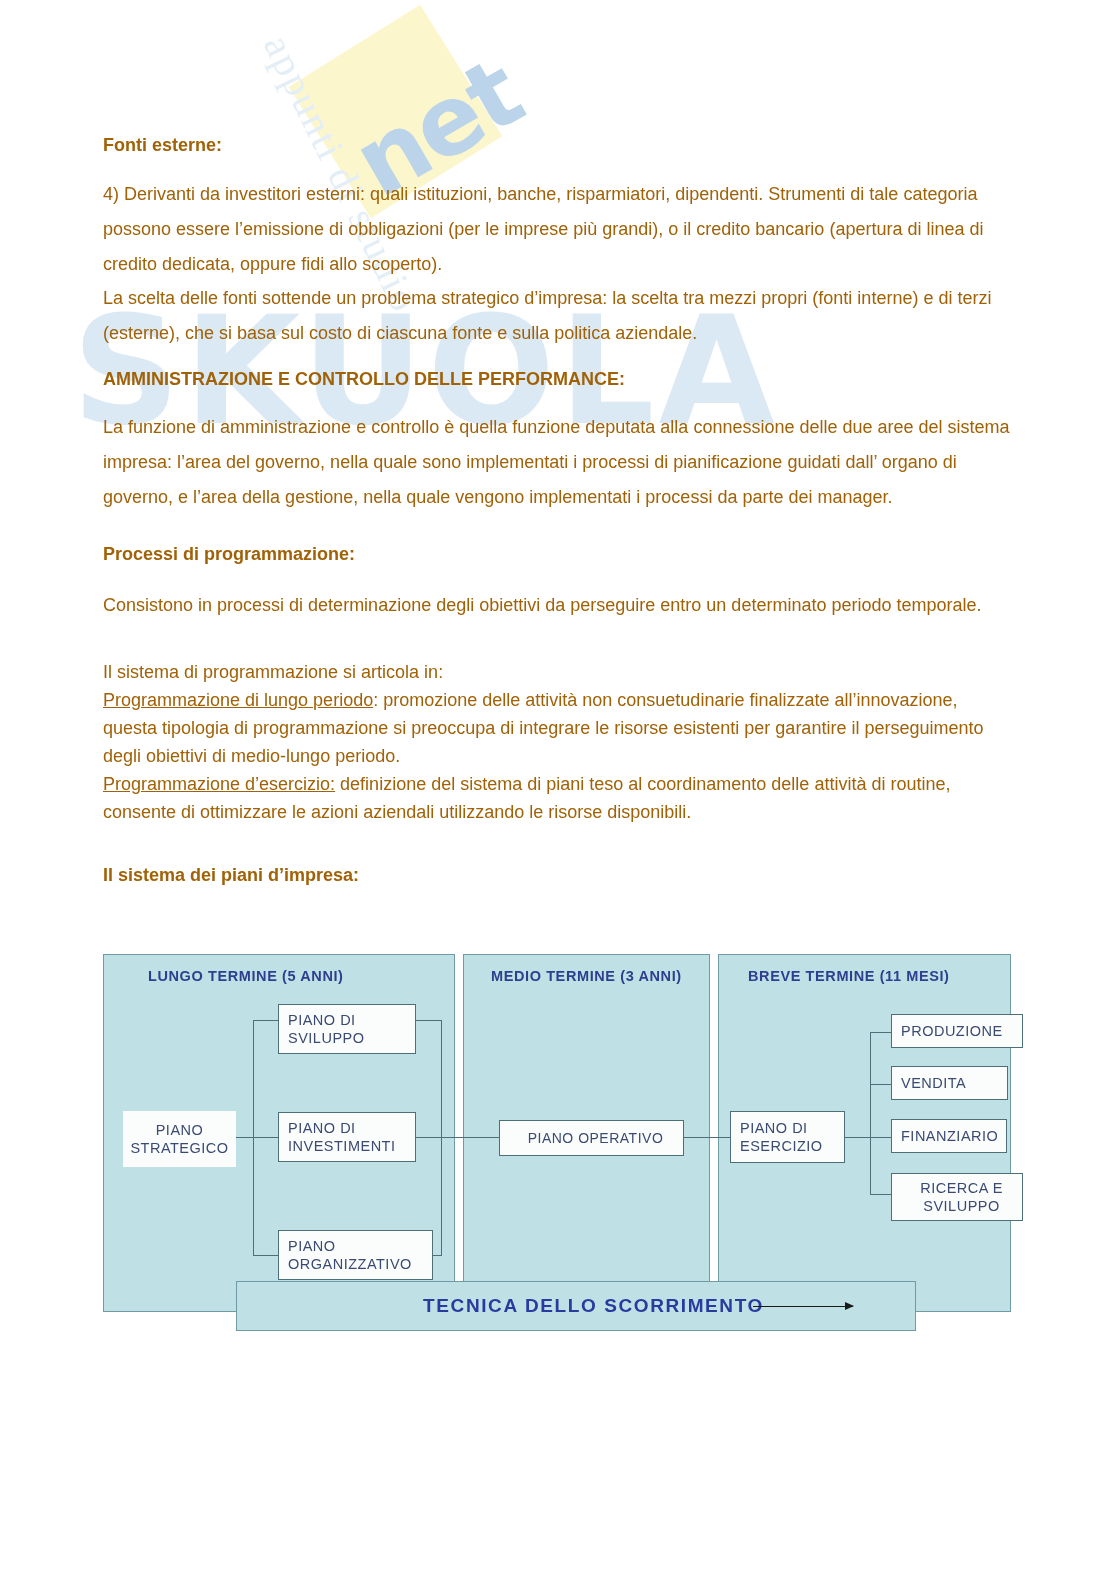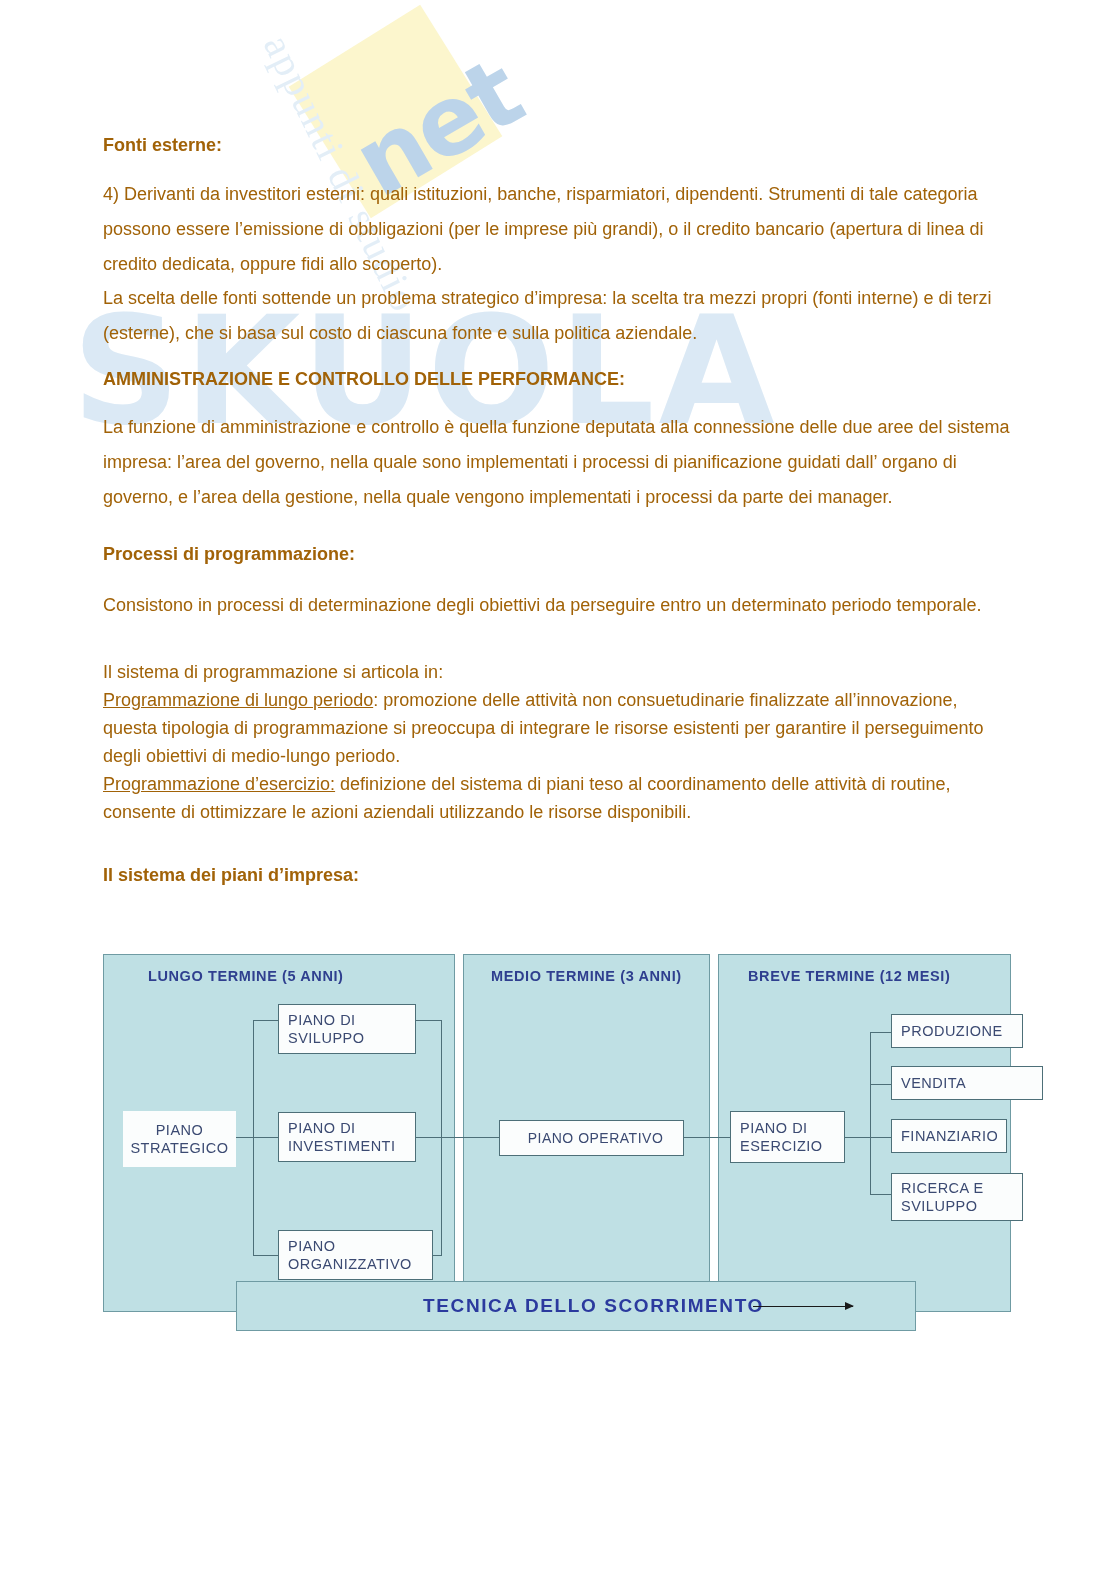--- a/index.html
+++ b/index.html
@@ -254,7 +254,7 @@
 
     <div class="col-title" style="left:45px; top:20px;">LUNGO TERMINE (5 ANNI)</div>
     <div class="col-title" style="left:388px; top:20px;">MEDIO TERMINE (3 ANNI)</div>
-    <div class="col-title" style="left:645px; top:20px;">BREVE TERMINE (12 MESI)</div>
+    <div class="col-title" style="left:645px; top:20px;">BREVE TERMINE (11 MESI)</div>
 
     <div class="connector" style="left:150px; top:72px; width:1px; height:236px;"></div>
     <div class="connector" style="left:150px; top:72px; width:25px; height:1px;"></div>

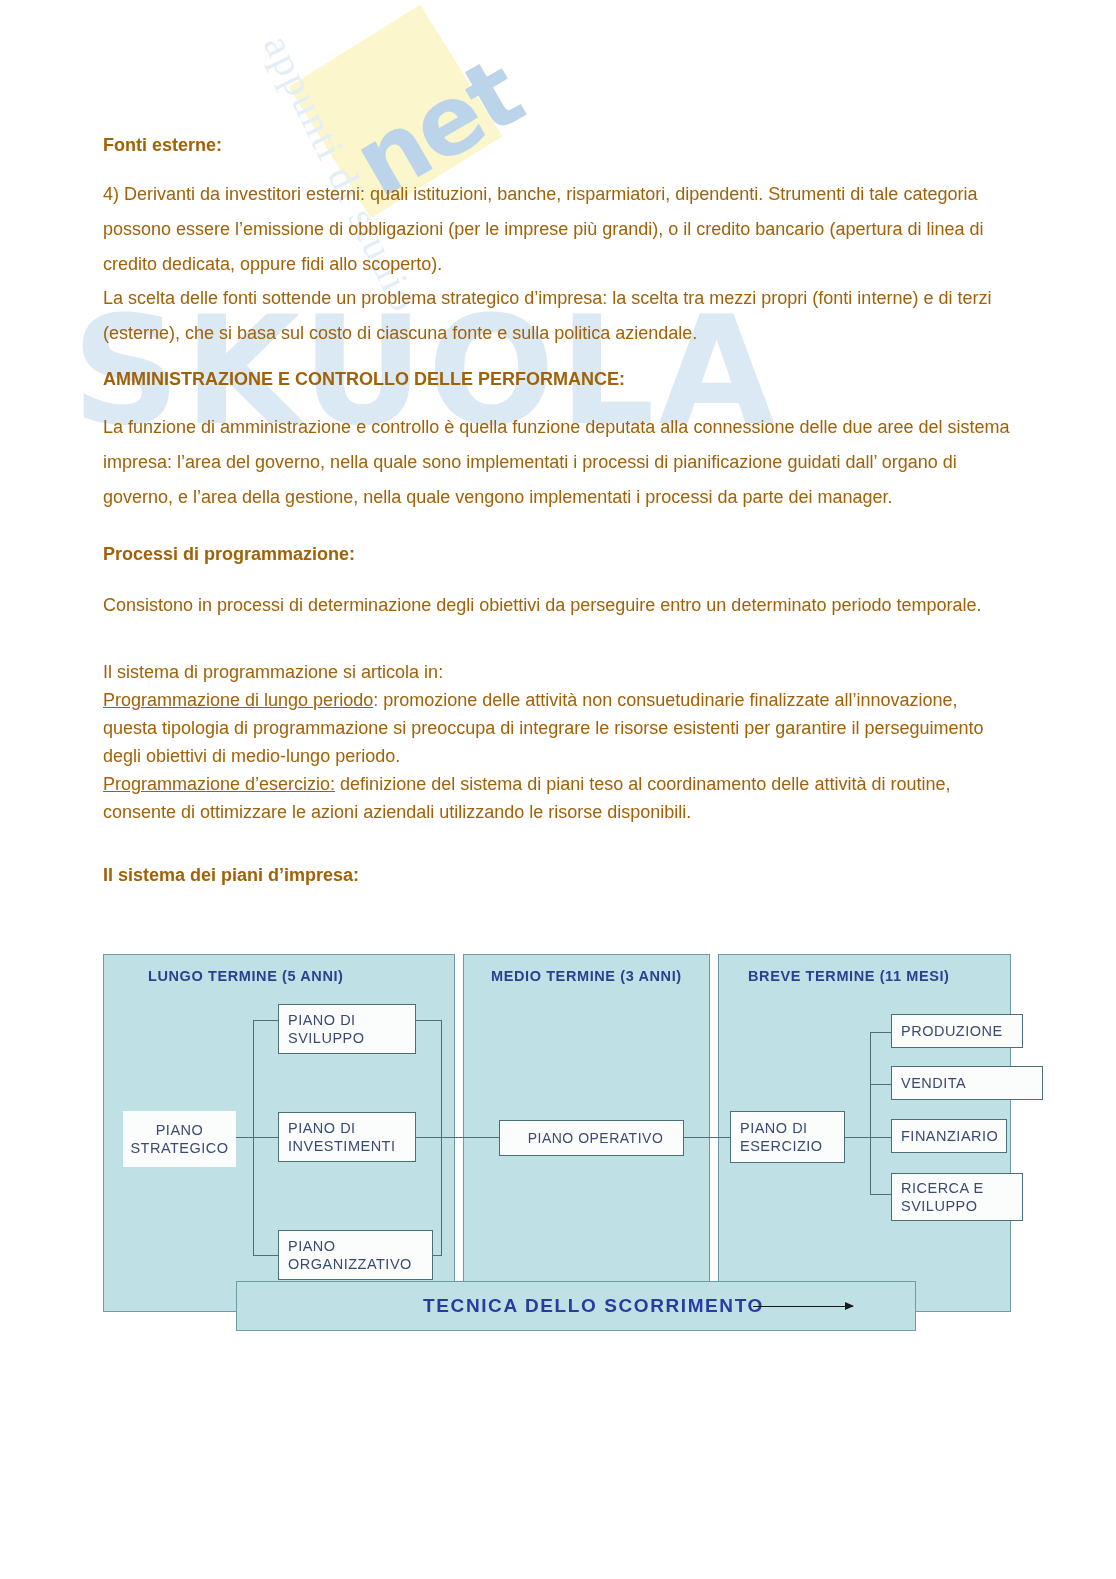--- a/index.html
+++ b/index.html
@@ -309,7 +309,7 @@
       <span>PRODUZIONE</span>
     </div>
 
-    <div class="nodebox" style="left:788px; top:118px; width:152px; height:34px;">
+    <div class="nodebox" style="left:788px; top:118px; width:117px; height:34px;">
       <span>VENDITA</span>
     </div>
 

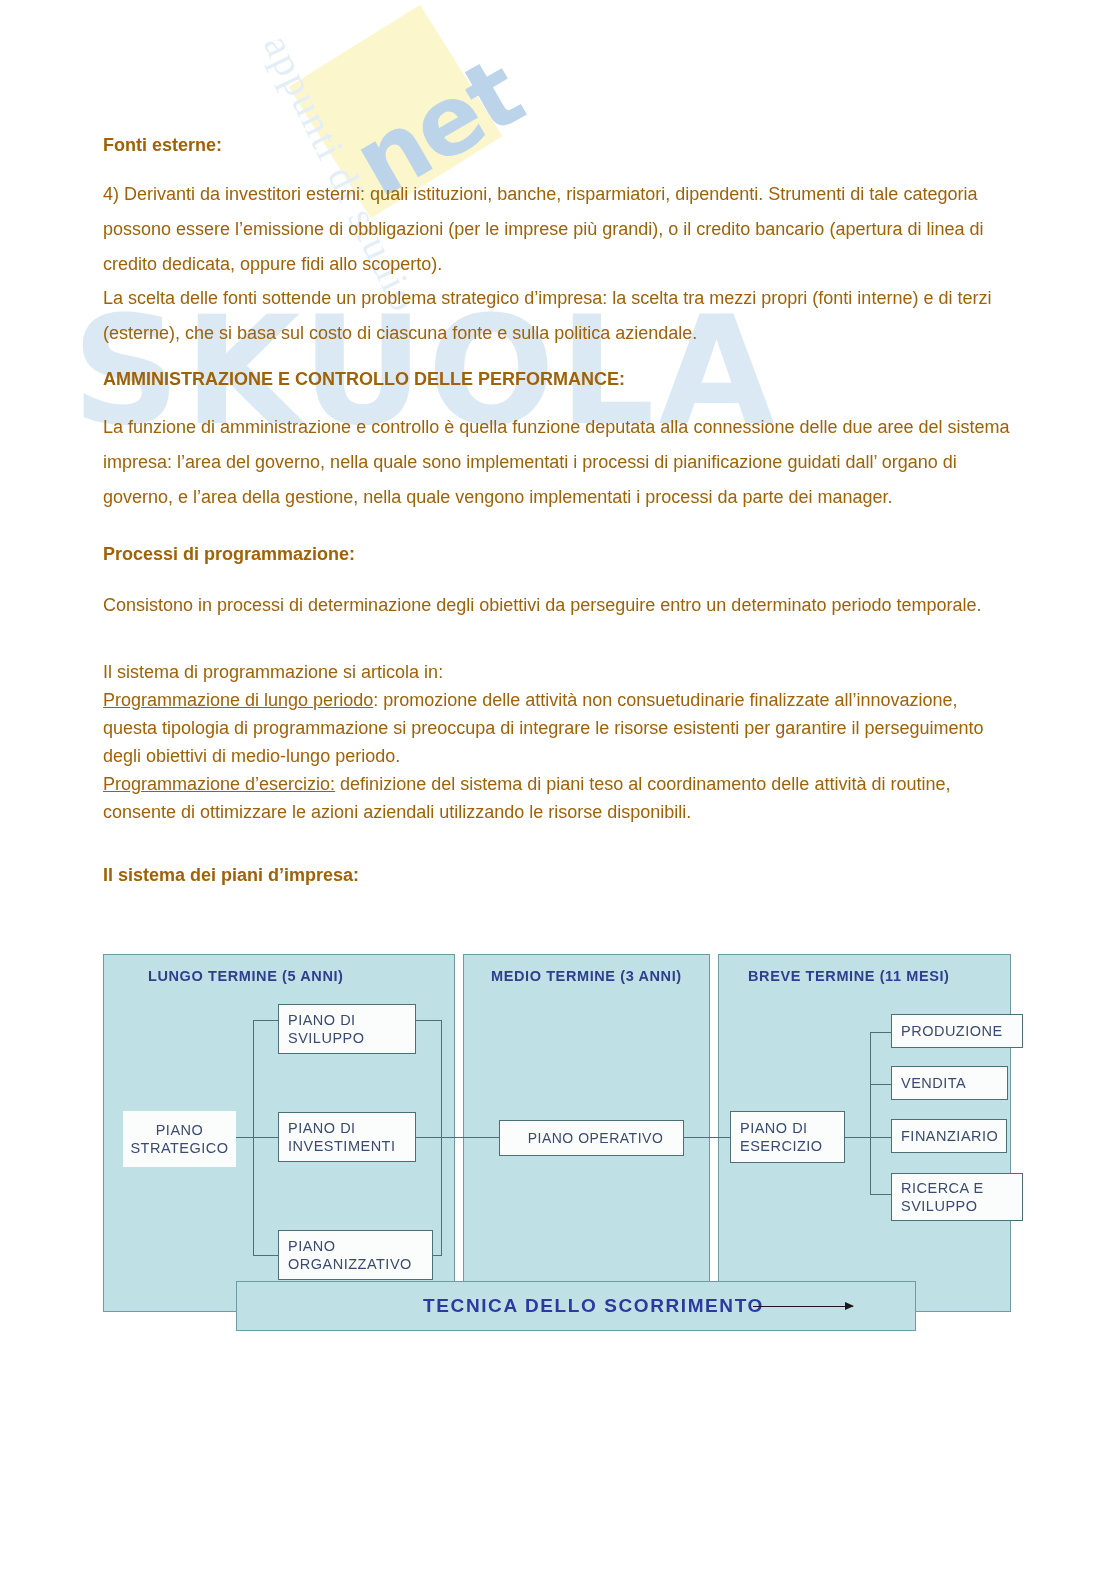--- a/index.html
+++ b/index.html
@@ -317,7 +317,7 @@
       <span>FINANZIARIO</span>
     </div>
 
-    <div class="nodebox" style="left:788px; top:225px; width:132px; height:48px;">
+    <div class="nodebox" style="left:788px; top:225px; width:132px; height:48px;align-items:center;">
       <span>RICERCA E</span>
       <span>SVILUPPO</span>
     </div>

